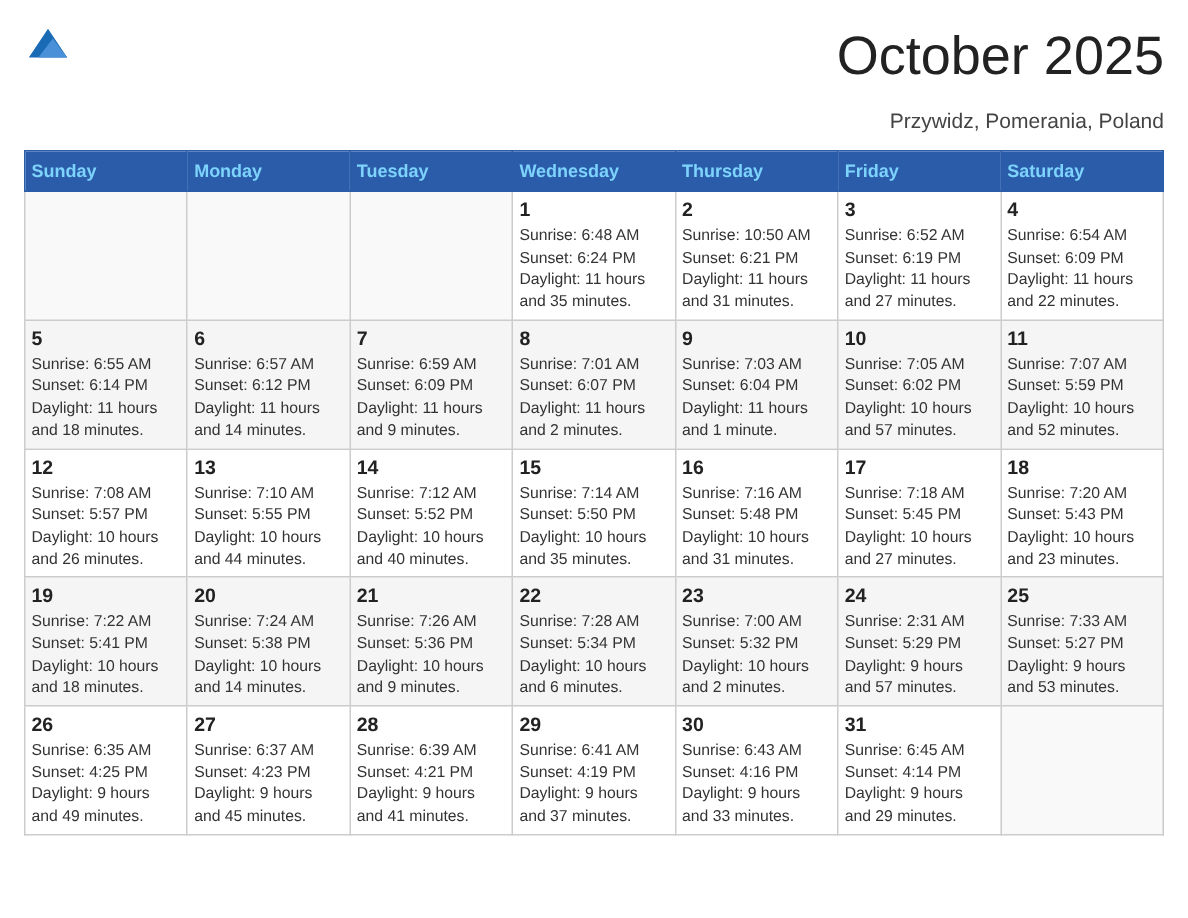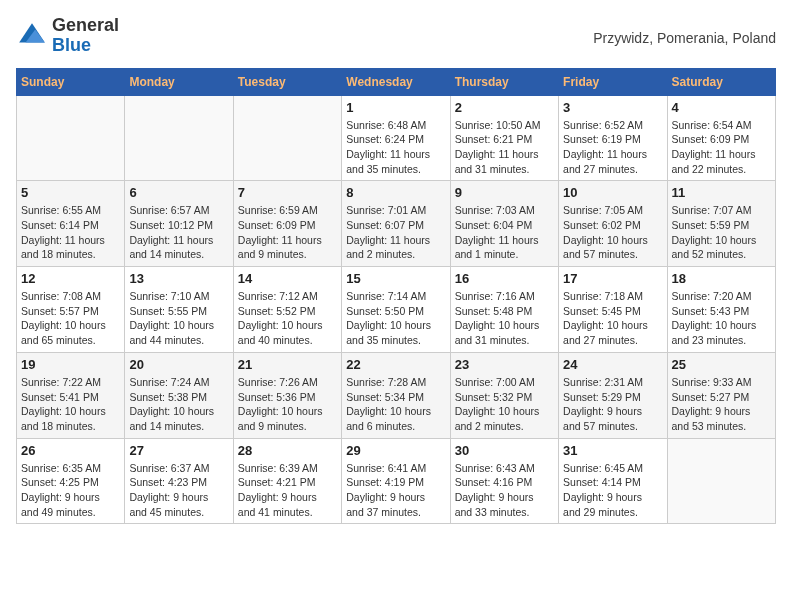--- a/index.html
+++ b/index.html
@@ -93,10 +93,6 @@
       <polygon points="20,4 36,28 4,28" fill="#1a6bb5"></polygon>
       <polygon points="24,12 36,28 12,28" fill="#4a90d9"></polygon>
     </svg>
-    <div class="logo-text">
-      <div>General</div>
-      <div style="color:#1a6bb5">Blue</div>
-    </div>
   </div>
   <div class="title-section">
     <div class="location-title">Przywidz, Pomerania, Poland</div>

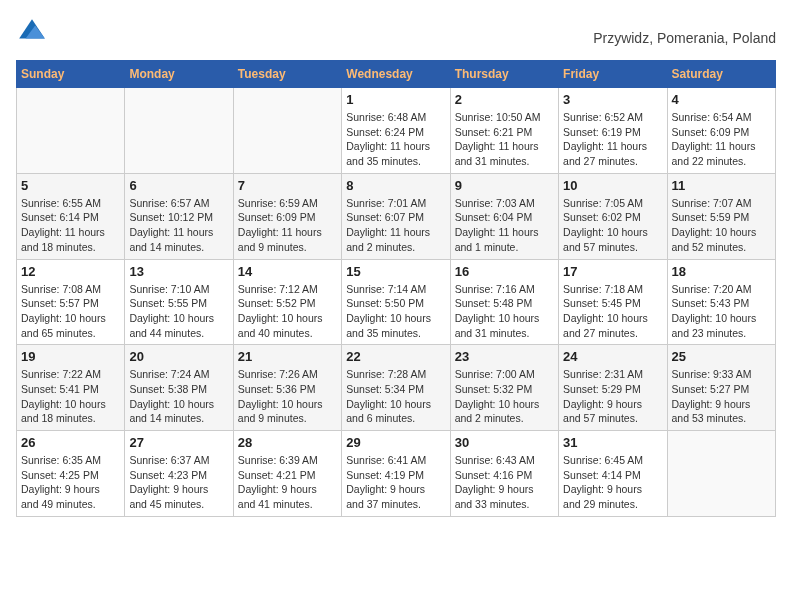--- a/index.html
+++ b/index.html
@@ -95,6 +95,7 @@
     </svg>
   </div>
   <div class="title-section">
+    <div class="month-title">October 2025</div>
     <div class="location-title">Przywidz, Pomerania, Poland</div>
   </div>
 </div>

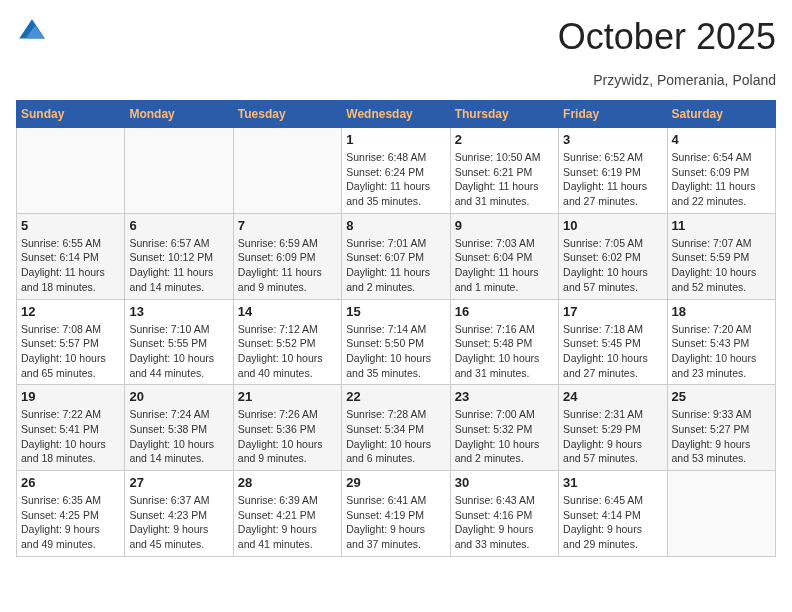--- a/index.html
+++ b/index.html
@@ -51,7 +51,7 @@
     }
     .calendar thead th {
       background: #2a5caa;
-      color: #fdba74;
+      color: #7dd3fc;
       padding: 6px 4px;
       text-align: left;
       font-size: 12px;

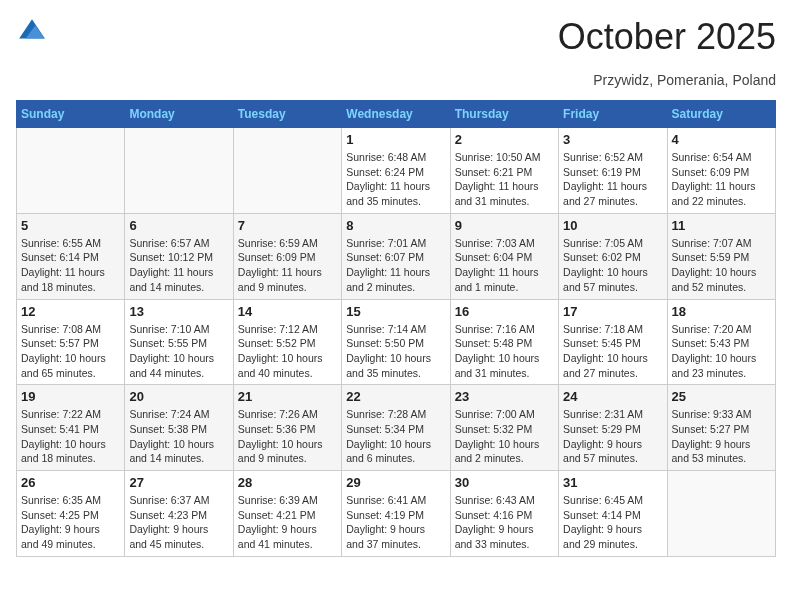--- a/index.html
+++ b/index.html
@@ -141,7 +141,7 @@
         </td>
         <td>
           <div class="day-number">6</div>
-          <div class="day-info"><span>Sunrise: 6:57 AM</span><br><span>Sunset: 10:12 PM</span><br><span><span>Daylight: 11 hours</span><br><span>and 14 minutes.</span></span></div>
+          <div class="day-info"><span>Sunrise: 6:57 AM</span><br><span>Sunset: 6:12 PM</span><br><span><span>Daylight: 11 hours</span><br><span>and 14 minutes.</span></span></div>
         </td>
         <td>
           <div class="day-number">7</div>

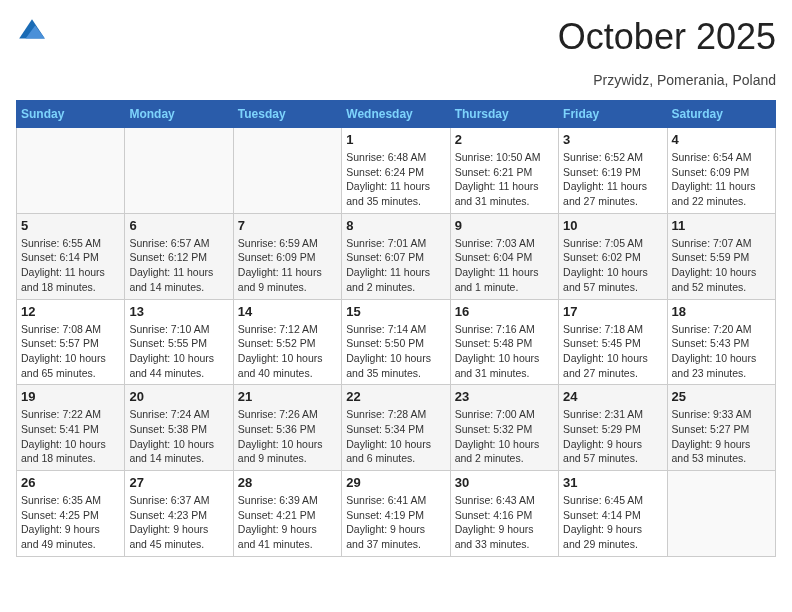--- a/index.html
+++ b/index.html
@@ -167,7 +167,7 @@
       <tr>
         <td>
           <div class="day-number">12</div>
-          <div class="day-info"><span>Sunrise: 7:08 AM</span><br><span>Sunset: 5:57 PM</span><br><span><span>Daylight: 10 hours</span><br><span>and 65 minutes.</span></span></div>
+          <div class="day-info"><span>Sunrise: 7:08 AM</span><br><span>Sunset: 5:57 PM</span><br><span><span>Daylight: 10 hours</span><br><span>and 26 minutes.</span></span></div>
         </td>
         <td>
           <div class="day-number">13</div>

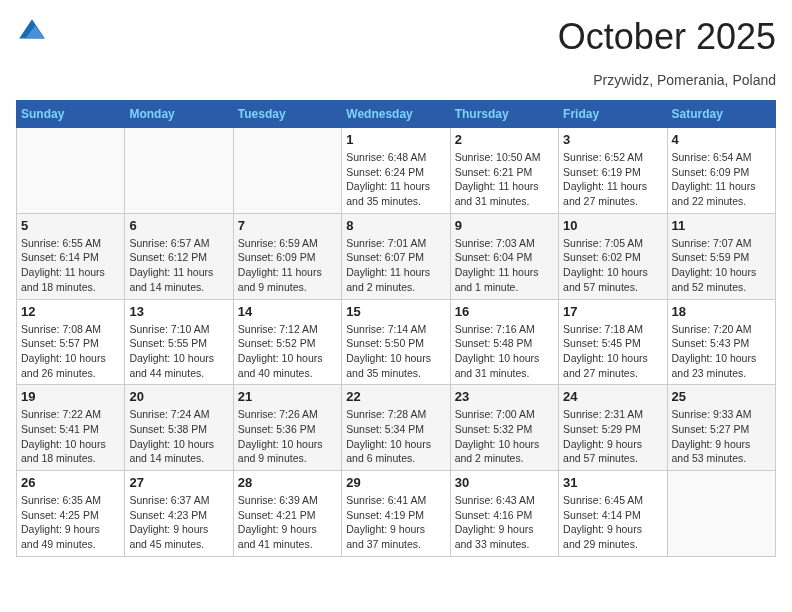--- a/index.html
+++ b/index.html
@@ -221,7 +221,7 @@
         </td>
         <td>
           <div class="day-number">25</div>
-          <div class="day-info"><span>Sunrise: 9:33 AM</span><br><span>Sunset: 5:27 PM</span><br><span><span>Daylight: 9 hours</span><br><span>and 53 minutes.</span></span></div>
+          <div class="day-info"><span>Sunrise: 7:33 AM</span><br><span>Sunset: 5:27 PM</span><br><span><span>Daylight: 9 hours</span><br><span>and 53 minutes.</span></span></div>
         </td>
       </tr>
       <tr>

